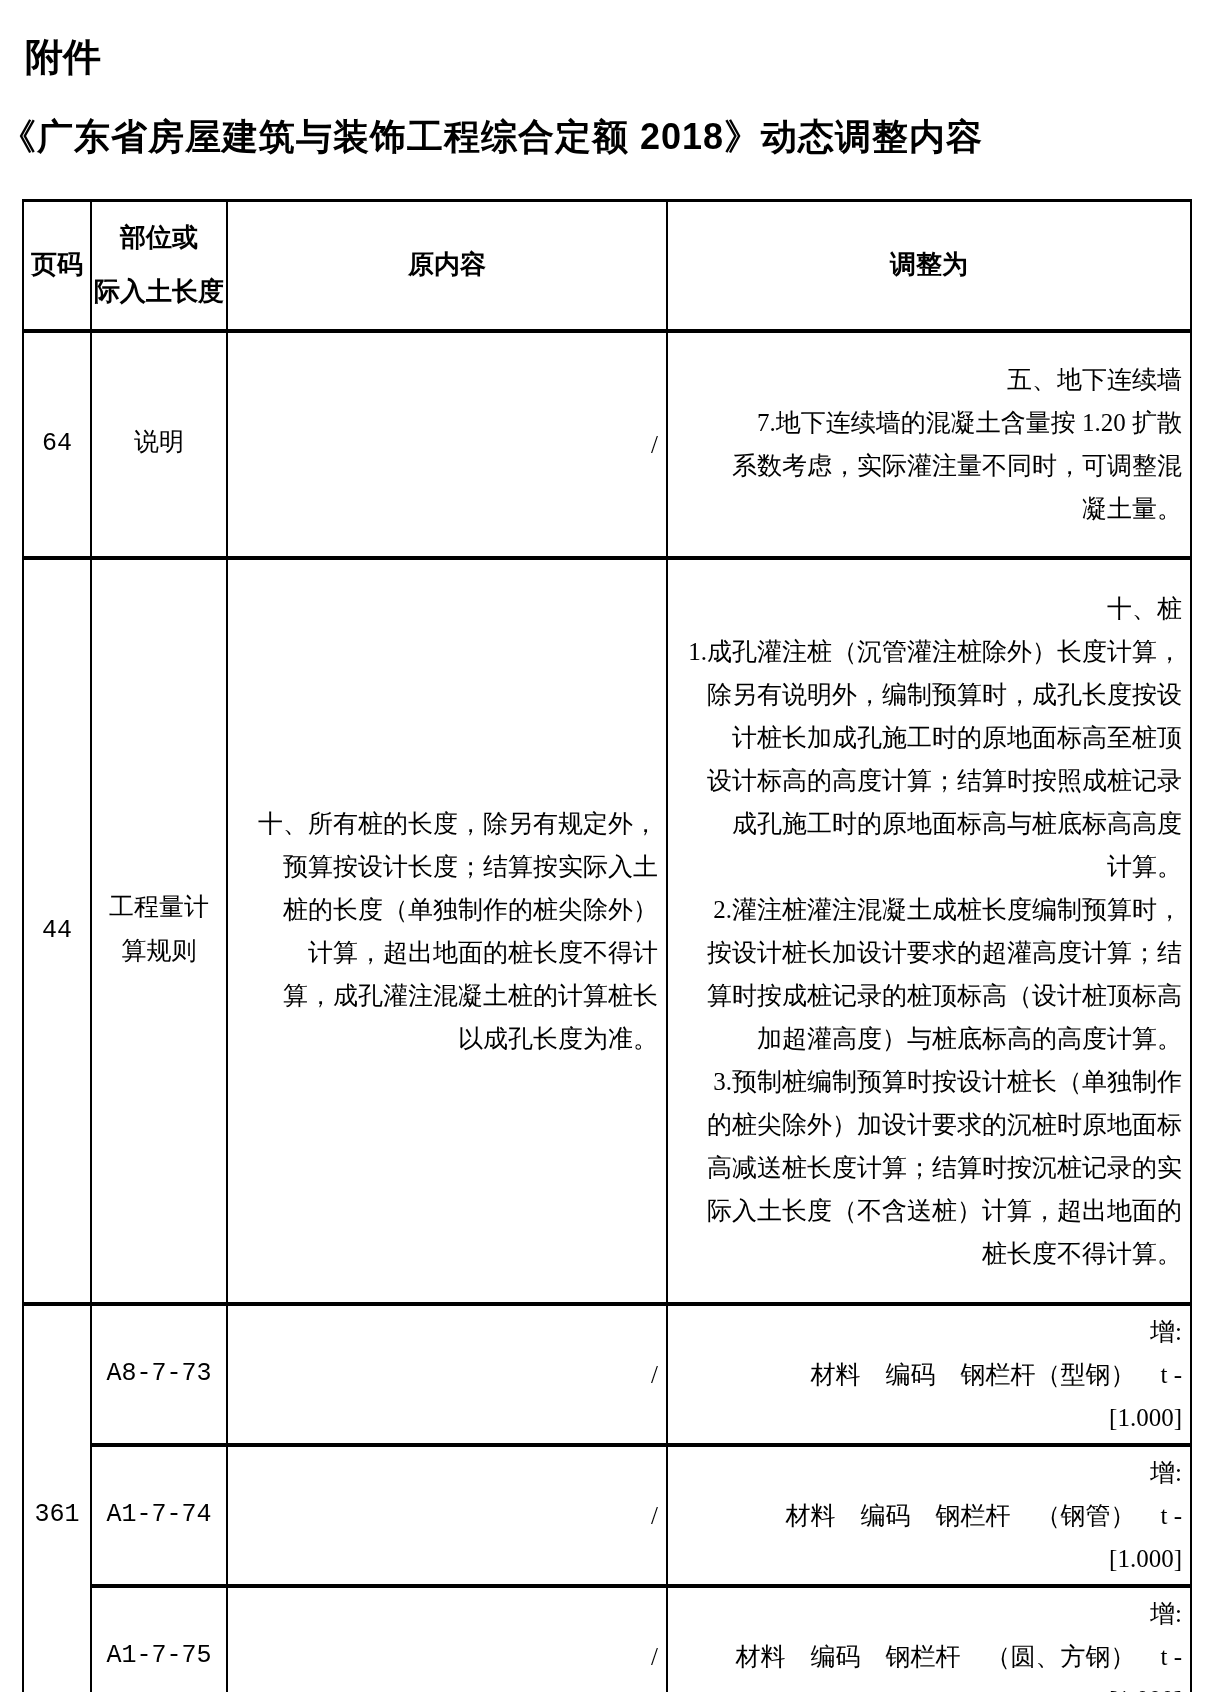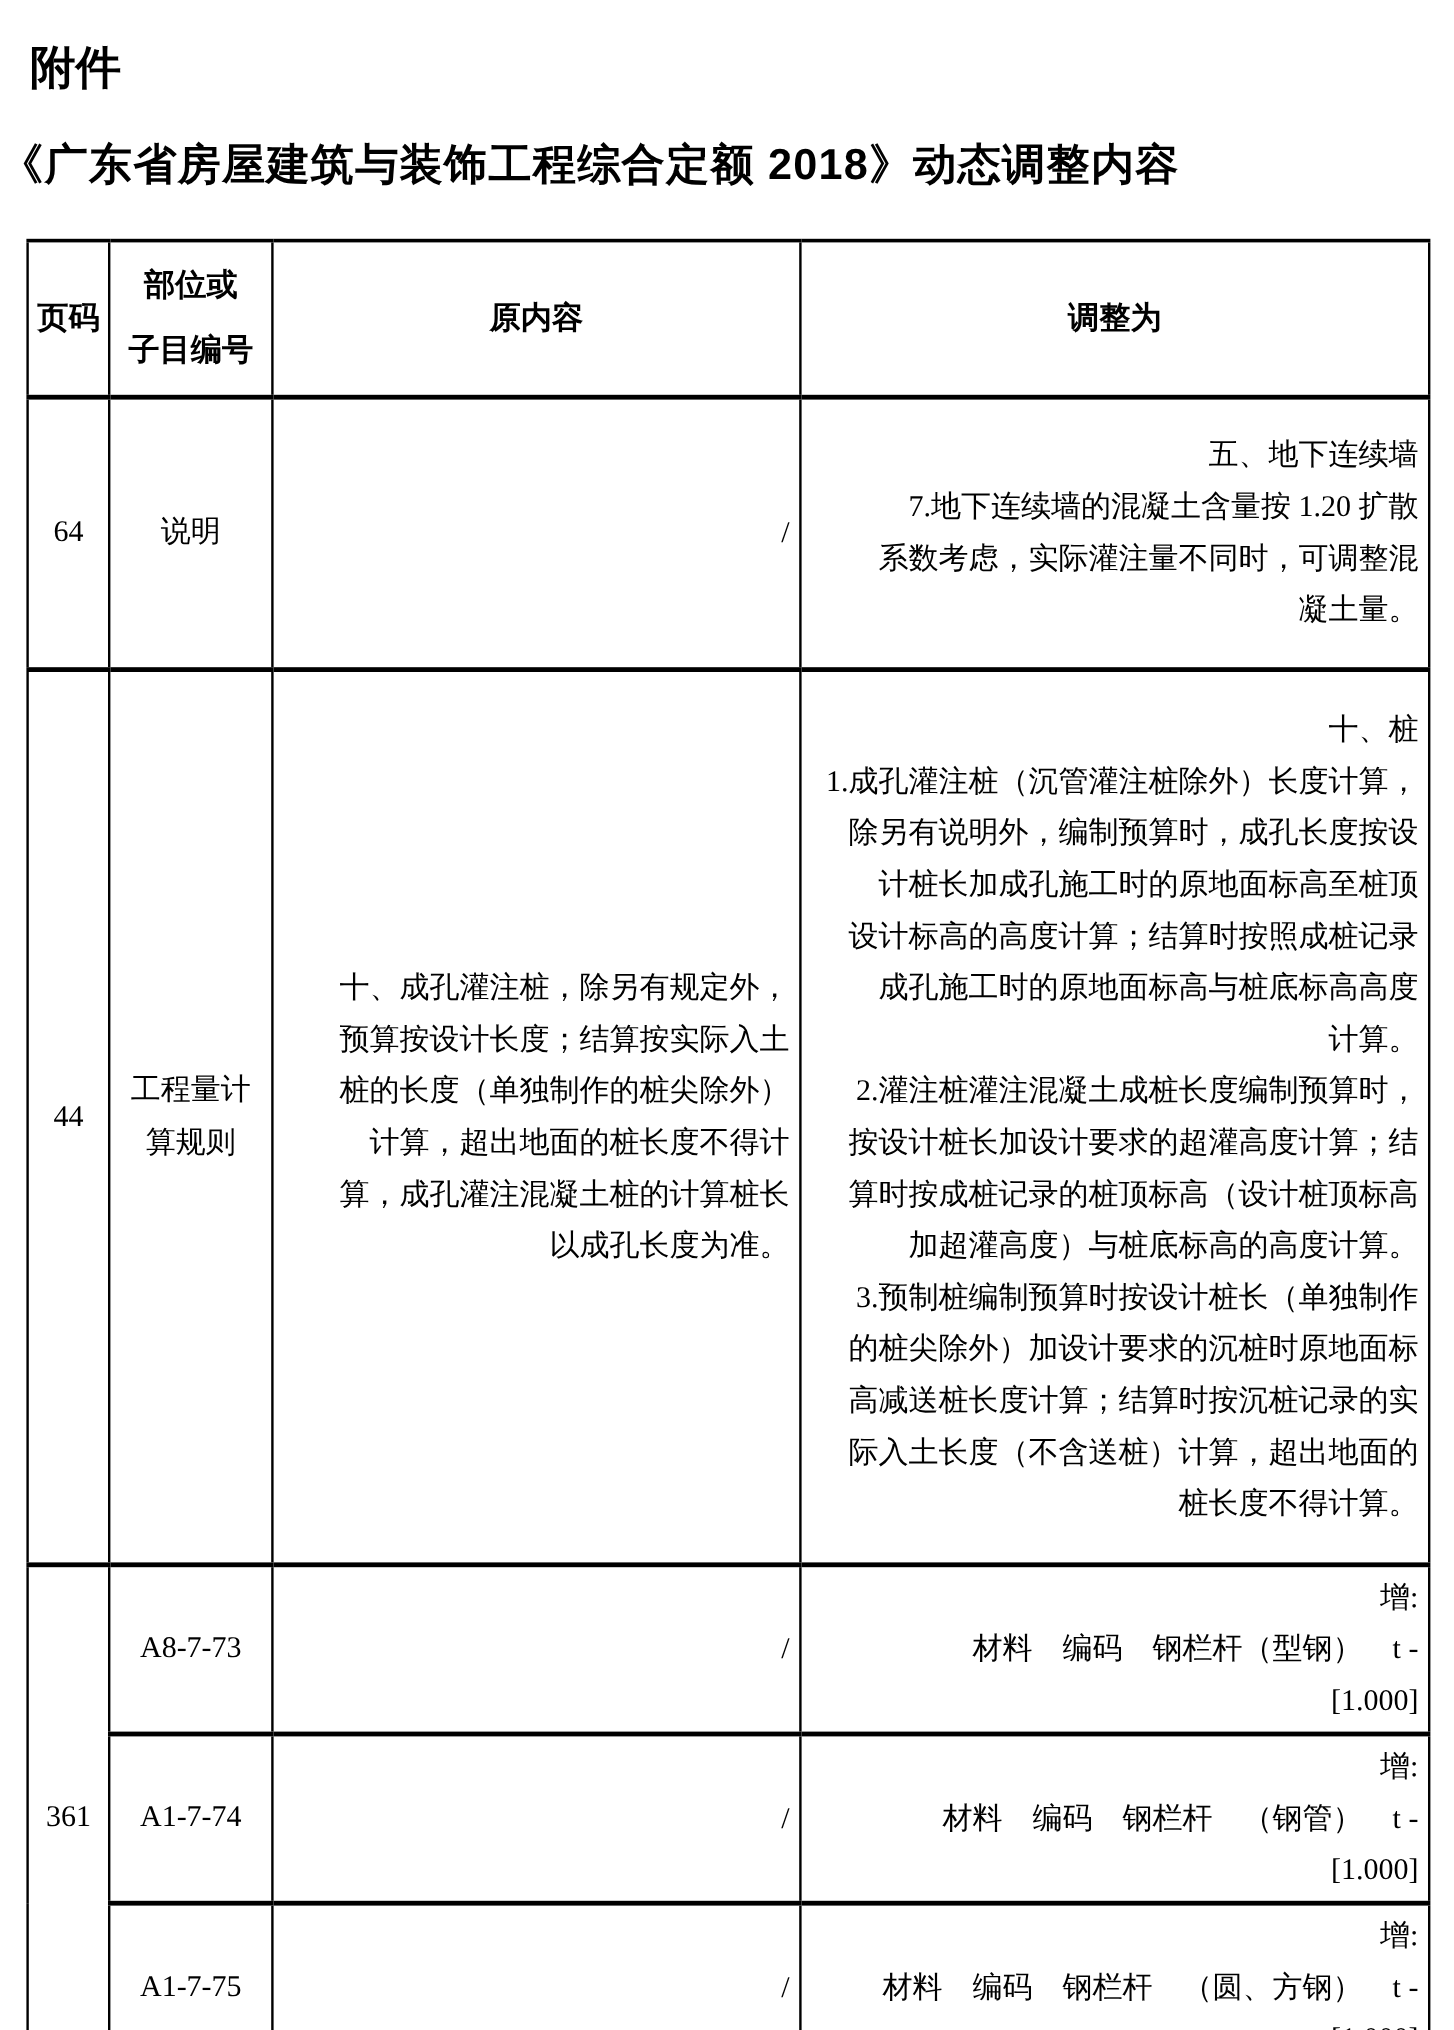--- a/index.html
+++ b/index.html
@@ -102,7 +102,7 @@
         <tr class="h-header">
       <th>页码</th>
       <th class="th-section">部位或
-子目编号</th>
+际入土长度</th>
       <th>原内容</th>
       <th>调整为</th>
     </tr>

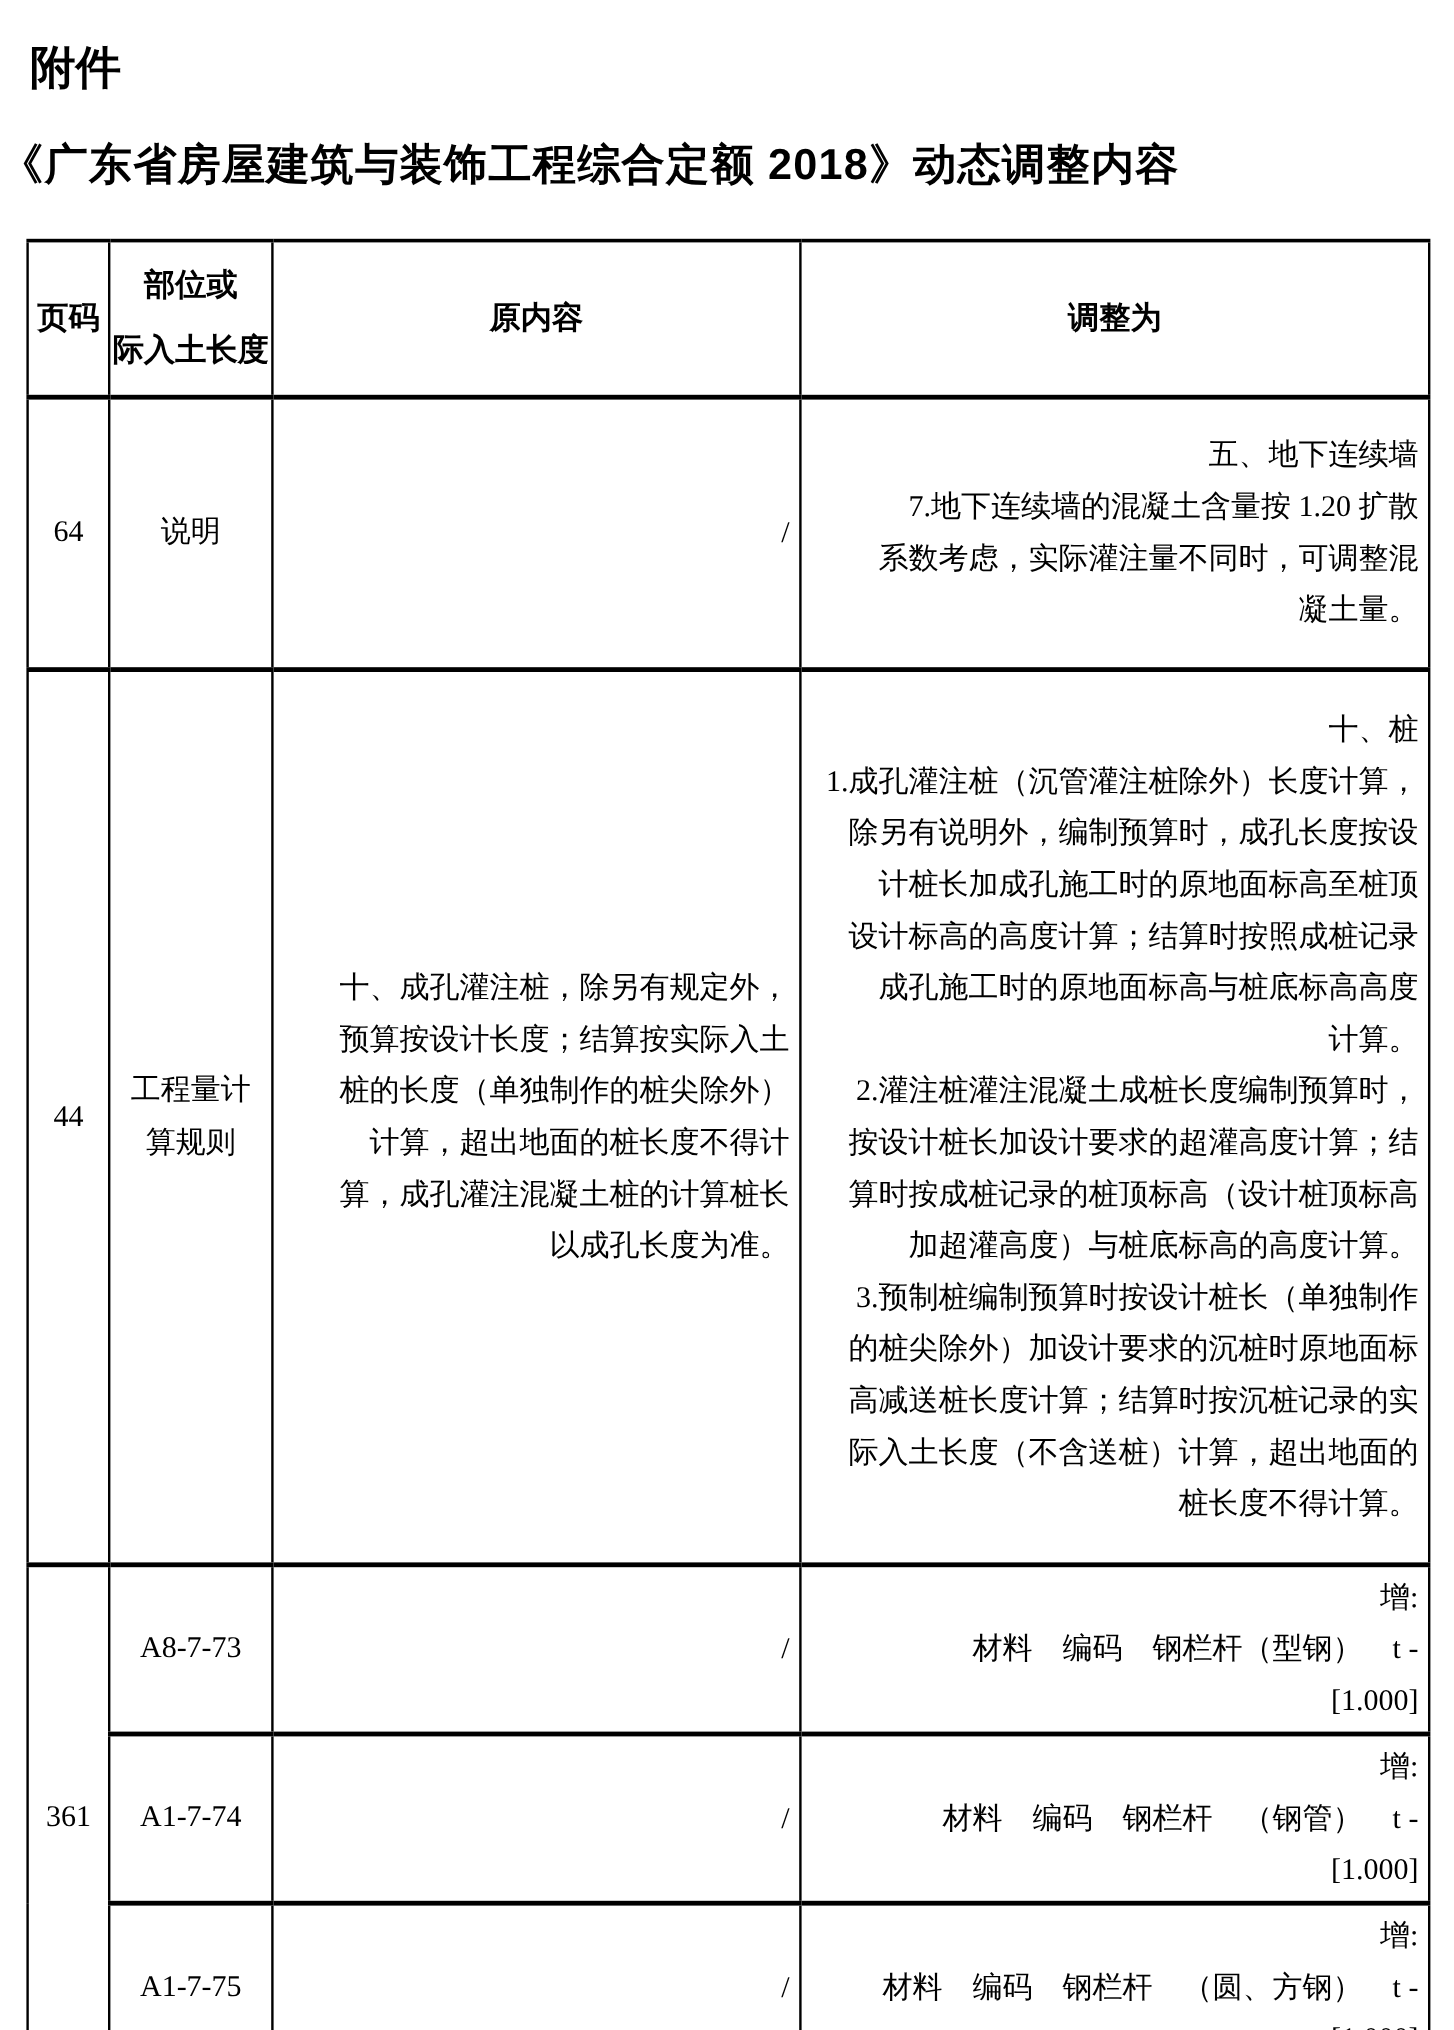--- a/index.html
+++ b/index.html
@@ -65,6 +65,7 @@
     font-size: 25px;
     line-height: 44px;
     white-space: pre-line;
+    font-family: Liberation Mono, monospace;
   }
   td.cell-text {
     text-align: right;

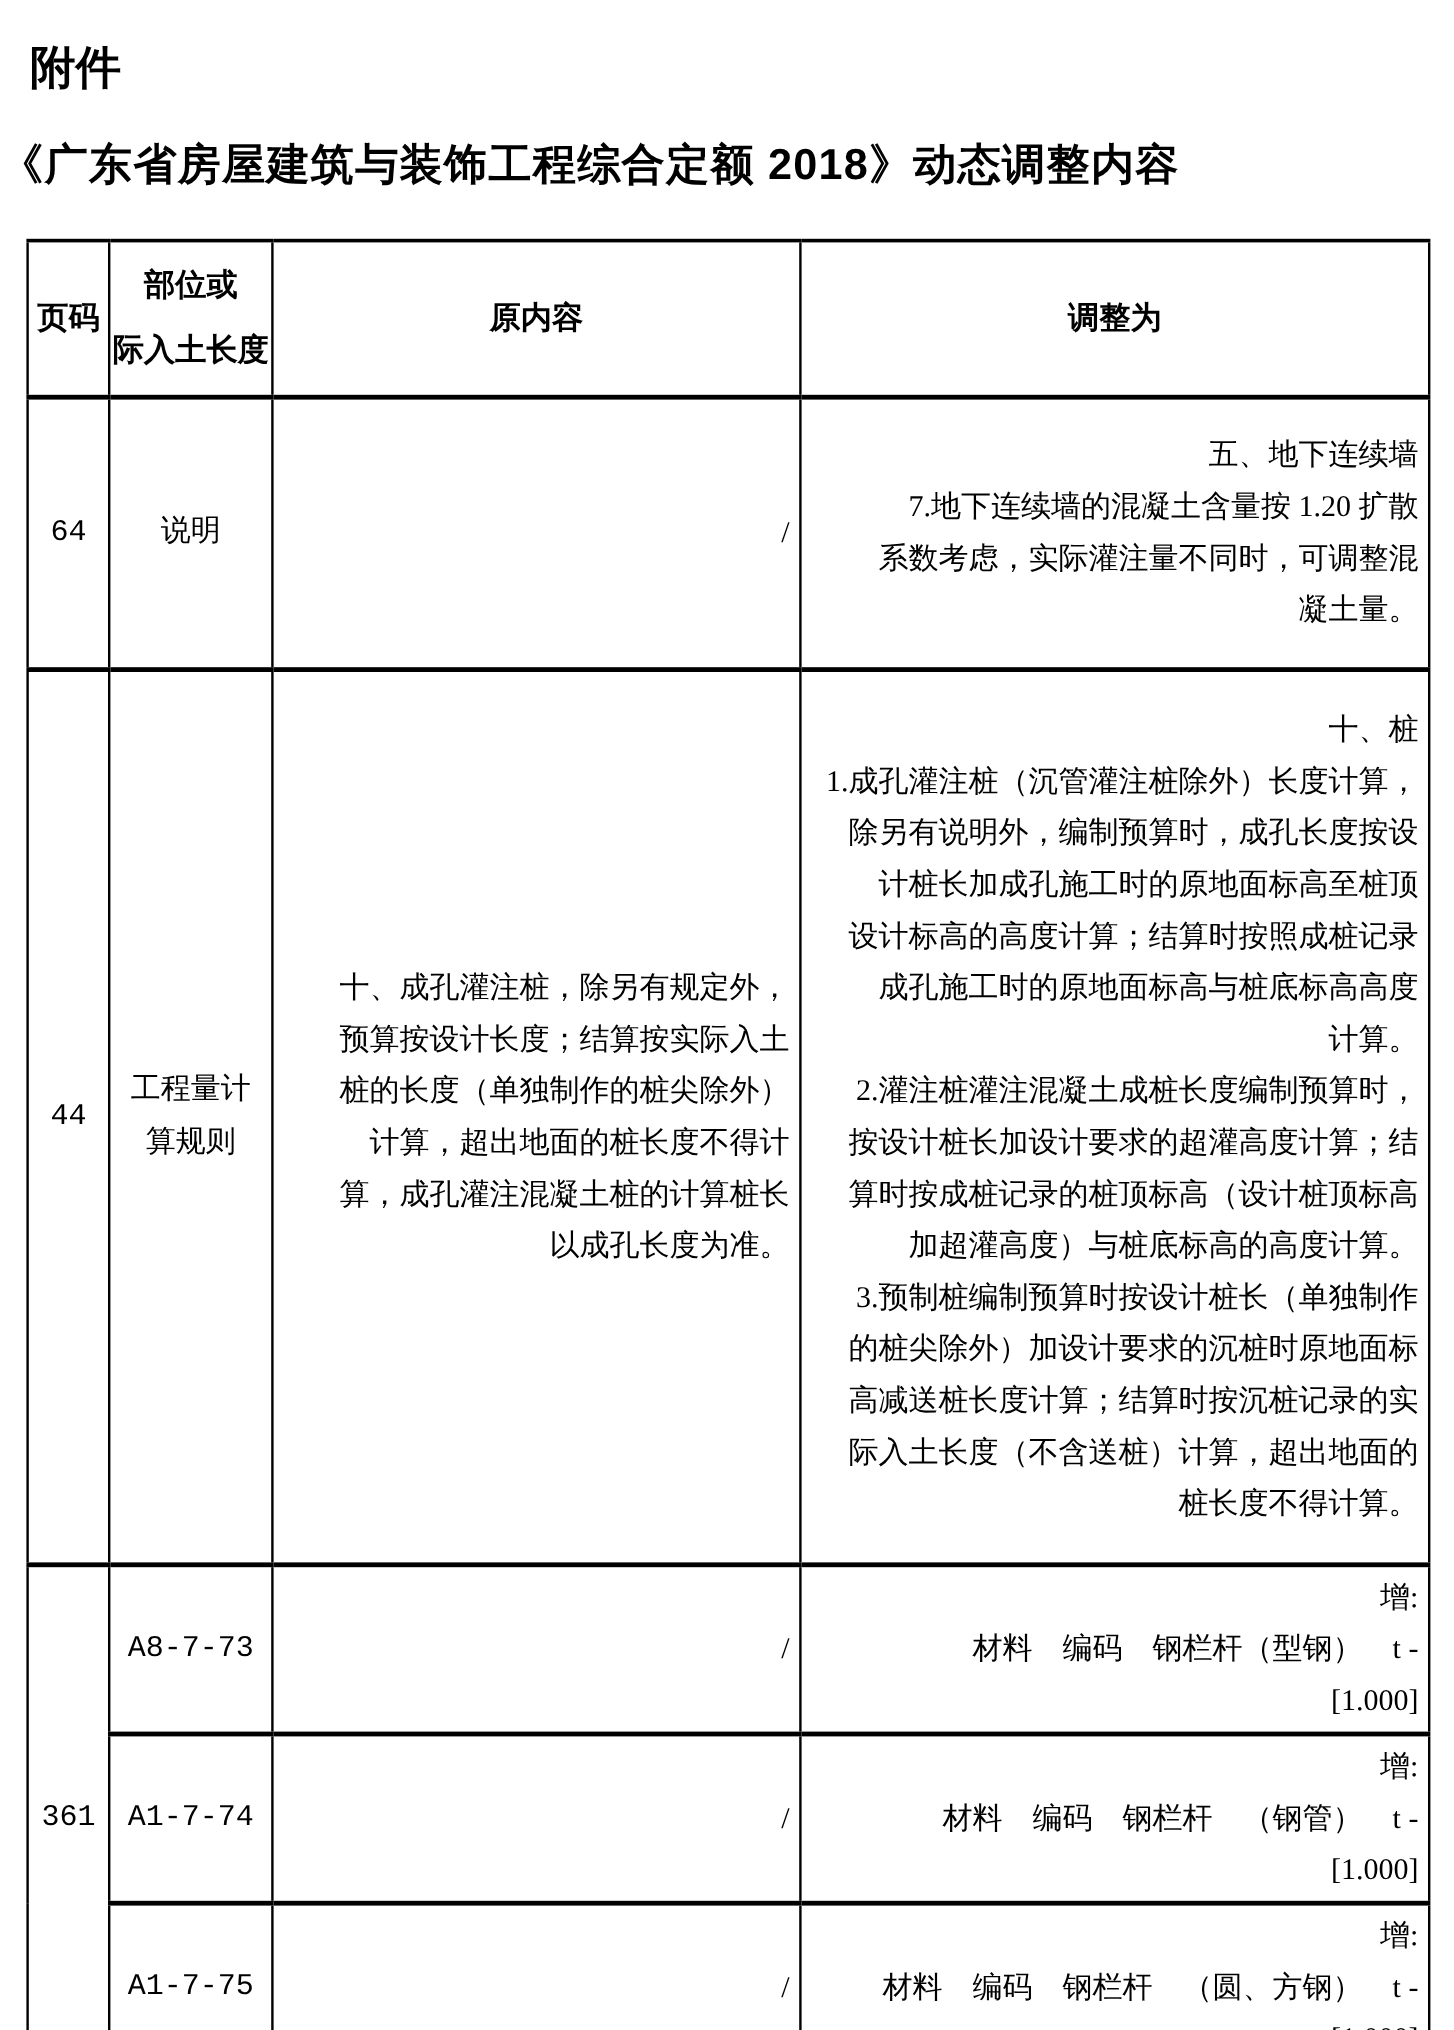--- a/index.html
+++ b/index.html
@@ -122,7 +122,7 @@
       <td class="cell-center">44</td>
       <td class="cell-center">工程量计
 算规则</td>
-      <td class="cell-text">十、成孔灌注桩，除另有规定外，
+      <td class="cell-text">十、所有桩的长度，除另有规定外，
 预算按设计长度；结算按实际入土
 桩的长度（单独制作的桩尖除外）
 计算，超出地面的桩长度不得计

